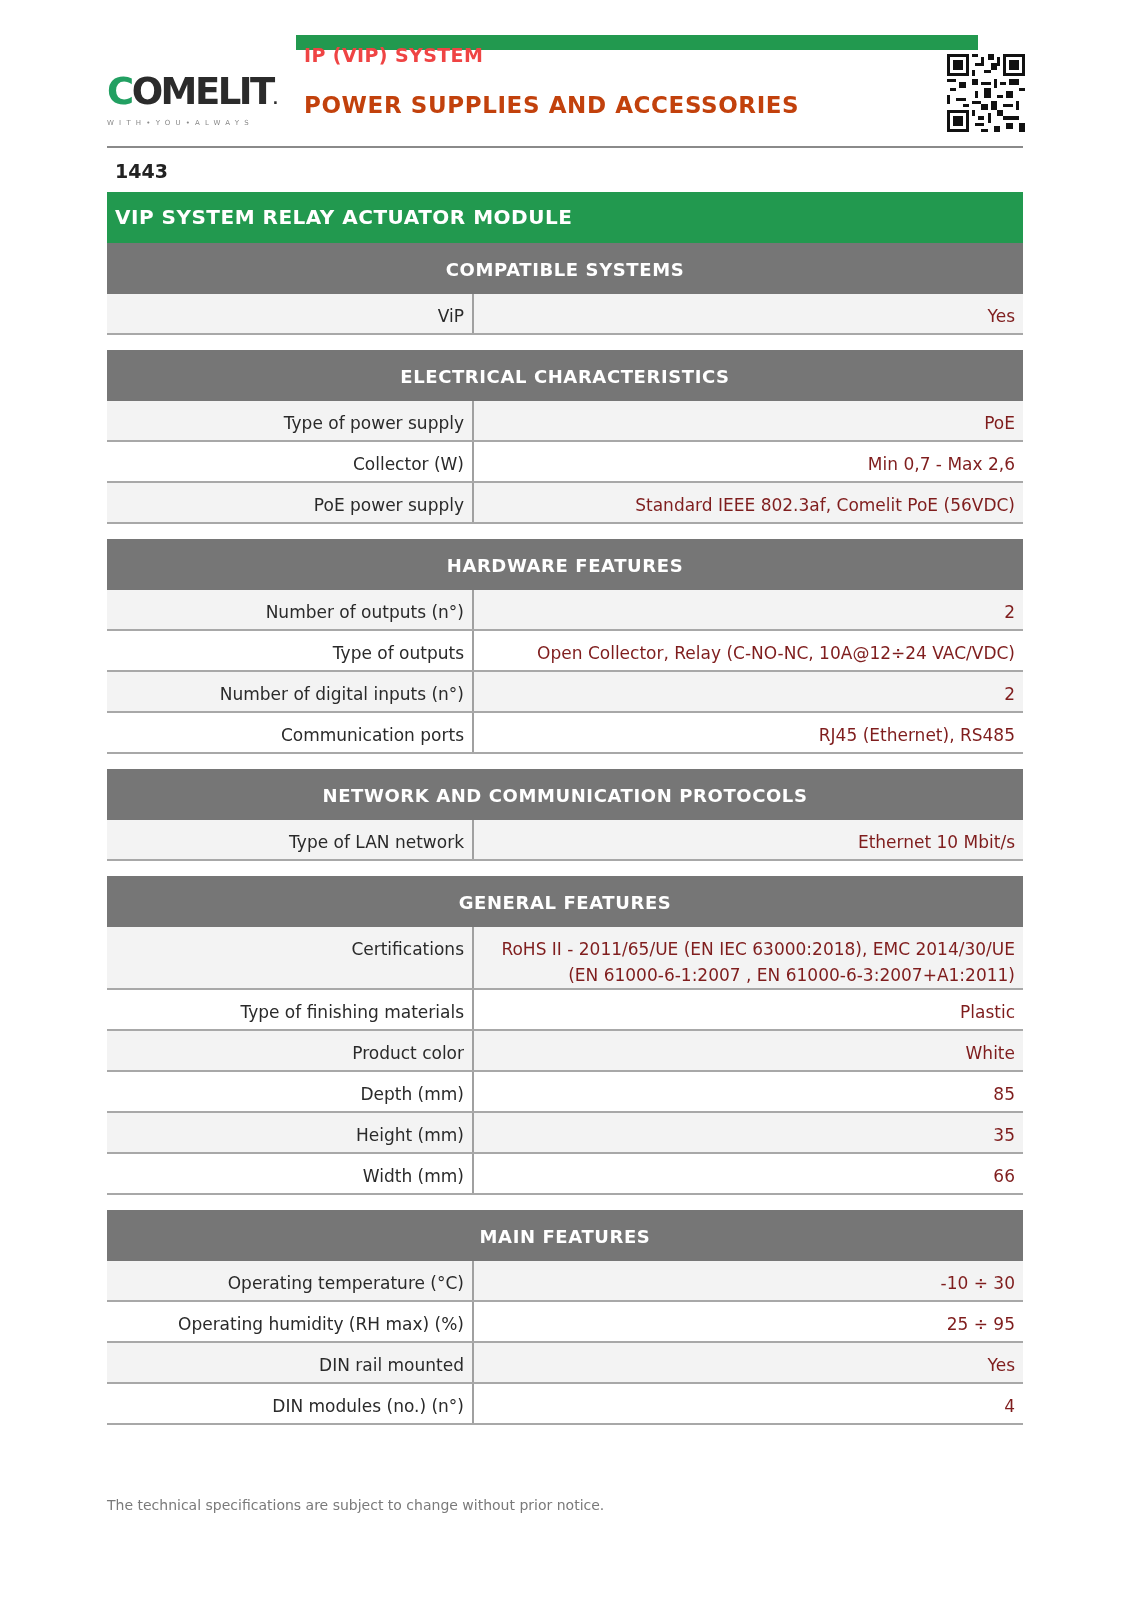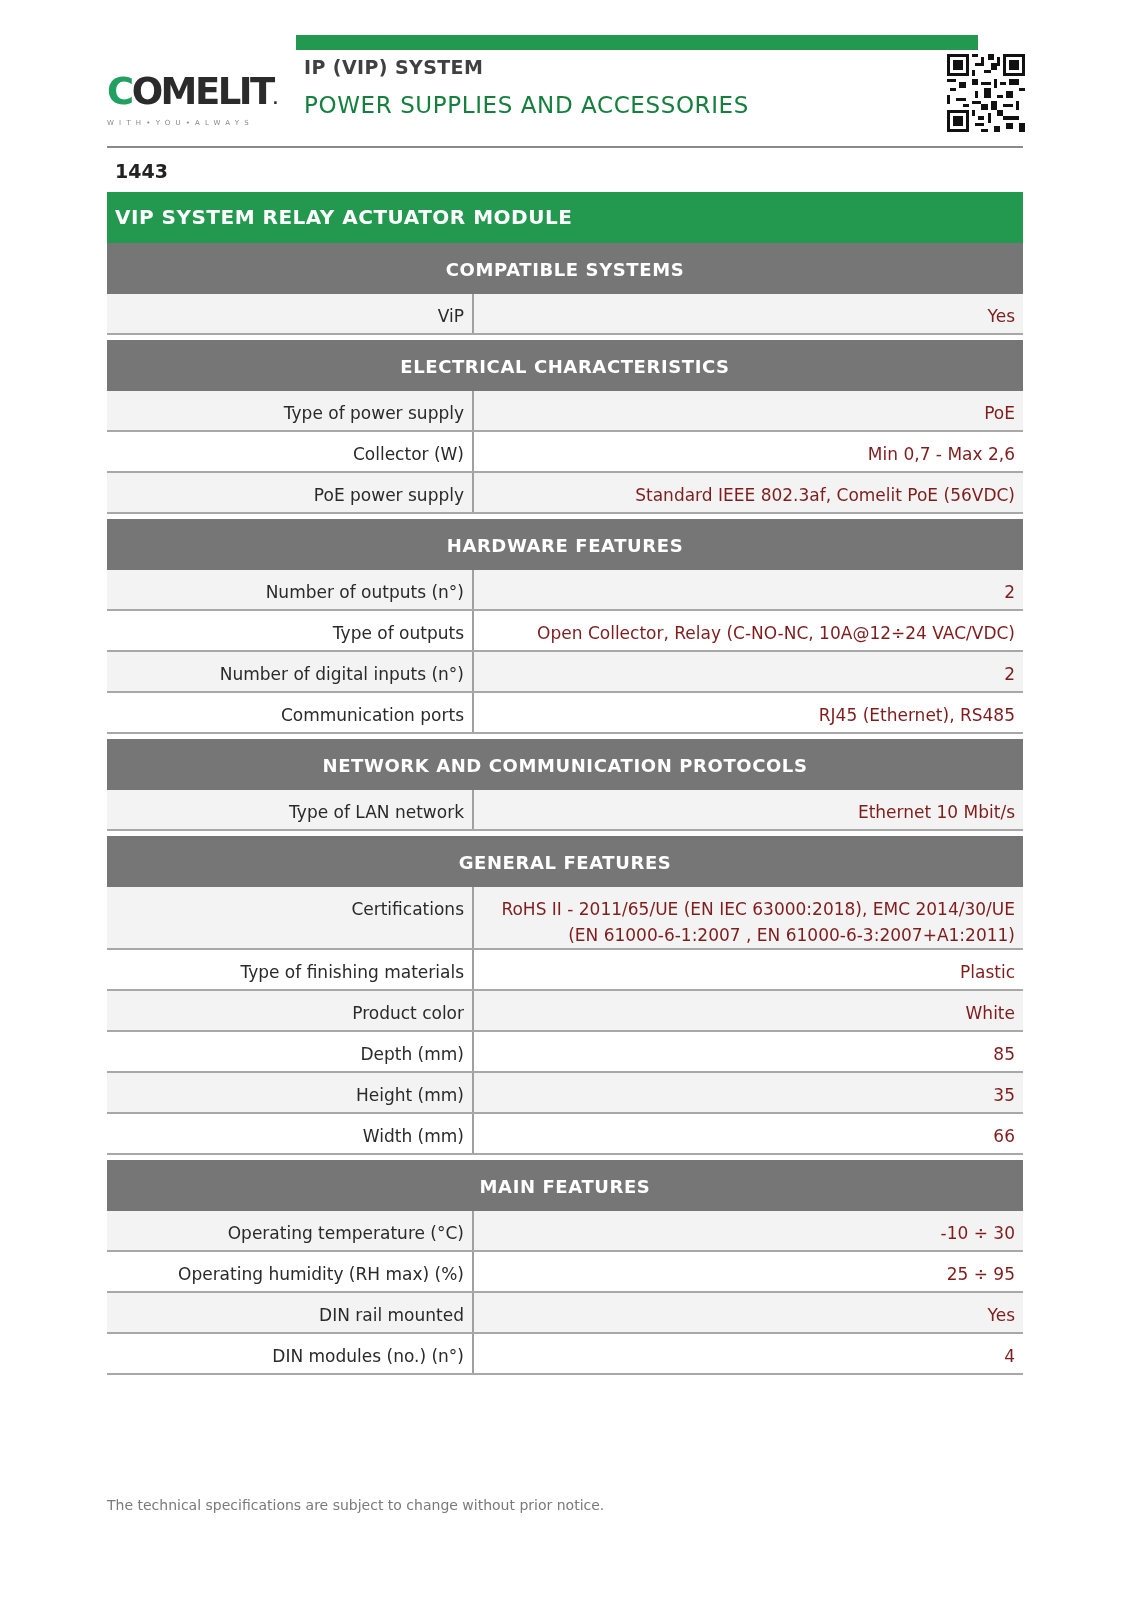--- a/index.html
+++ b/index.html
@@ -12,7 +12,7 @@
   .logo-word .c { color:#22a062; }
   .logo-dot { color:#2b2b2b; font-size:14px; }
   .logo-tag { font-size:7px; letter-spacing:5.2px; color:#888; margin-top:2px; white-space:nowrap; }
-  .cat-title { position:absolute; left:304px; top:56px; font-weight:bold; font-size:19px; color:#404040; letter-spacing:0.4px; }
+  .cat-title { position:absolute; left:304px; top:44px; font-weight:bold; font-size:19px; color:#ef4444; letter-spacing:0.4px; }
   .cat-sub { position:absolute; left:304px; top:92px; font-weight:normal; font-size:23px; color:#15803d; letter-spacing:0.6px; }
   .qr { position:absolute; left:947px; top:54px; width:78px; height:78px; }
   .divider { position:absolute; left:107px; top:146px; width:916px; height:2px; background:#8a8a8a; }

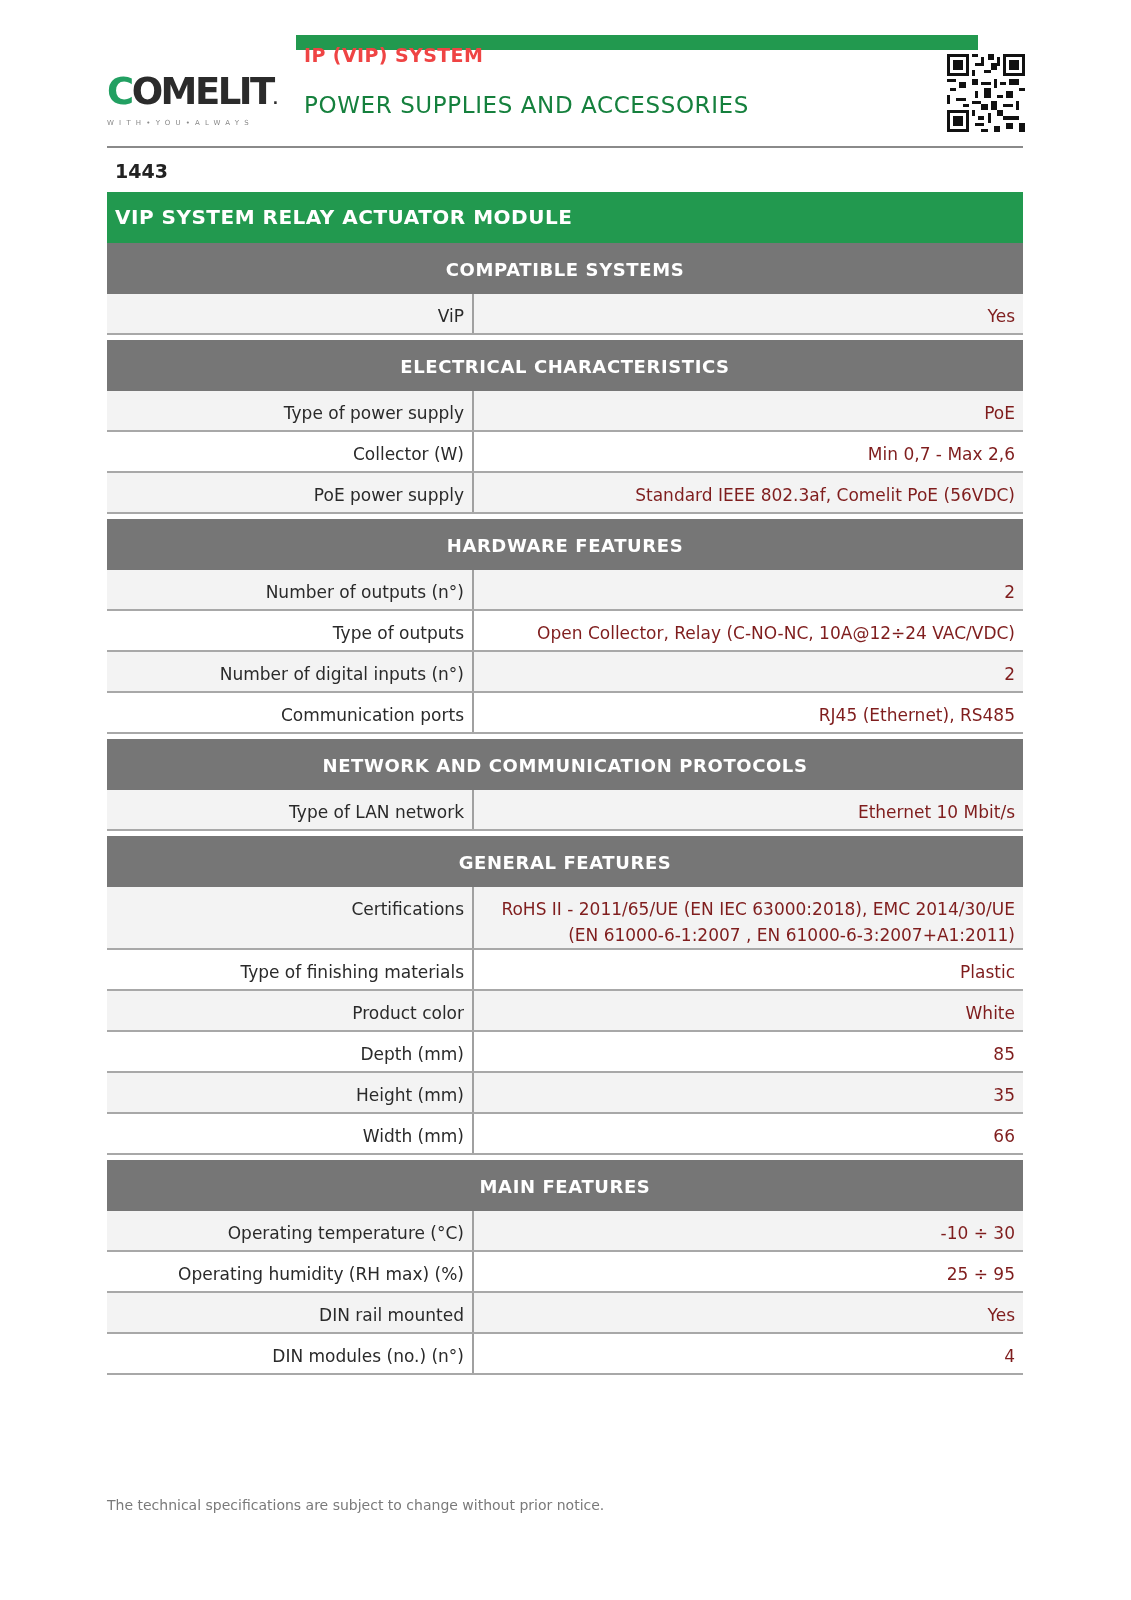--- a/index.html
+++ b/index.html
@@ -13,7 +13,7 @@
   .logo-dot { color:#2b2b2b; font-size:14px; }
   .logo-tag { font-size:7px; letter-spacing:5.2px; color:#888; margin-top:2px; white-space:nowrap; }
   .cat-title { position:absolute; left:304px; top:44px; font-weight:bold; font-size:19px; color:#ef4444; letter-spacing:0.4px; }
-  .cat-sub { position:absolute; left:304px; top:92px; font-weight:normal; font-size:23px; color:#15803d; letter-spacing:0.6px; }
+  .cat-sub { position:absolute; left:304px; top:92px; font-weight:bold; font-size:23px; color:#c2410c; letter-spacing:0.6px; }
   .qr { position:absolute; left:947px; top:54px; width:78px; height:78px; }
   .divider { position:absolute; left:107px; top:146px; width:916px; height:2px; background:#8a8a8a; }
   .code { position:absolute; left:115px; top:160px; font-weight:bold; font-size:19px; color:#222; }

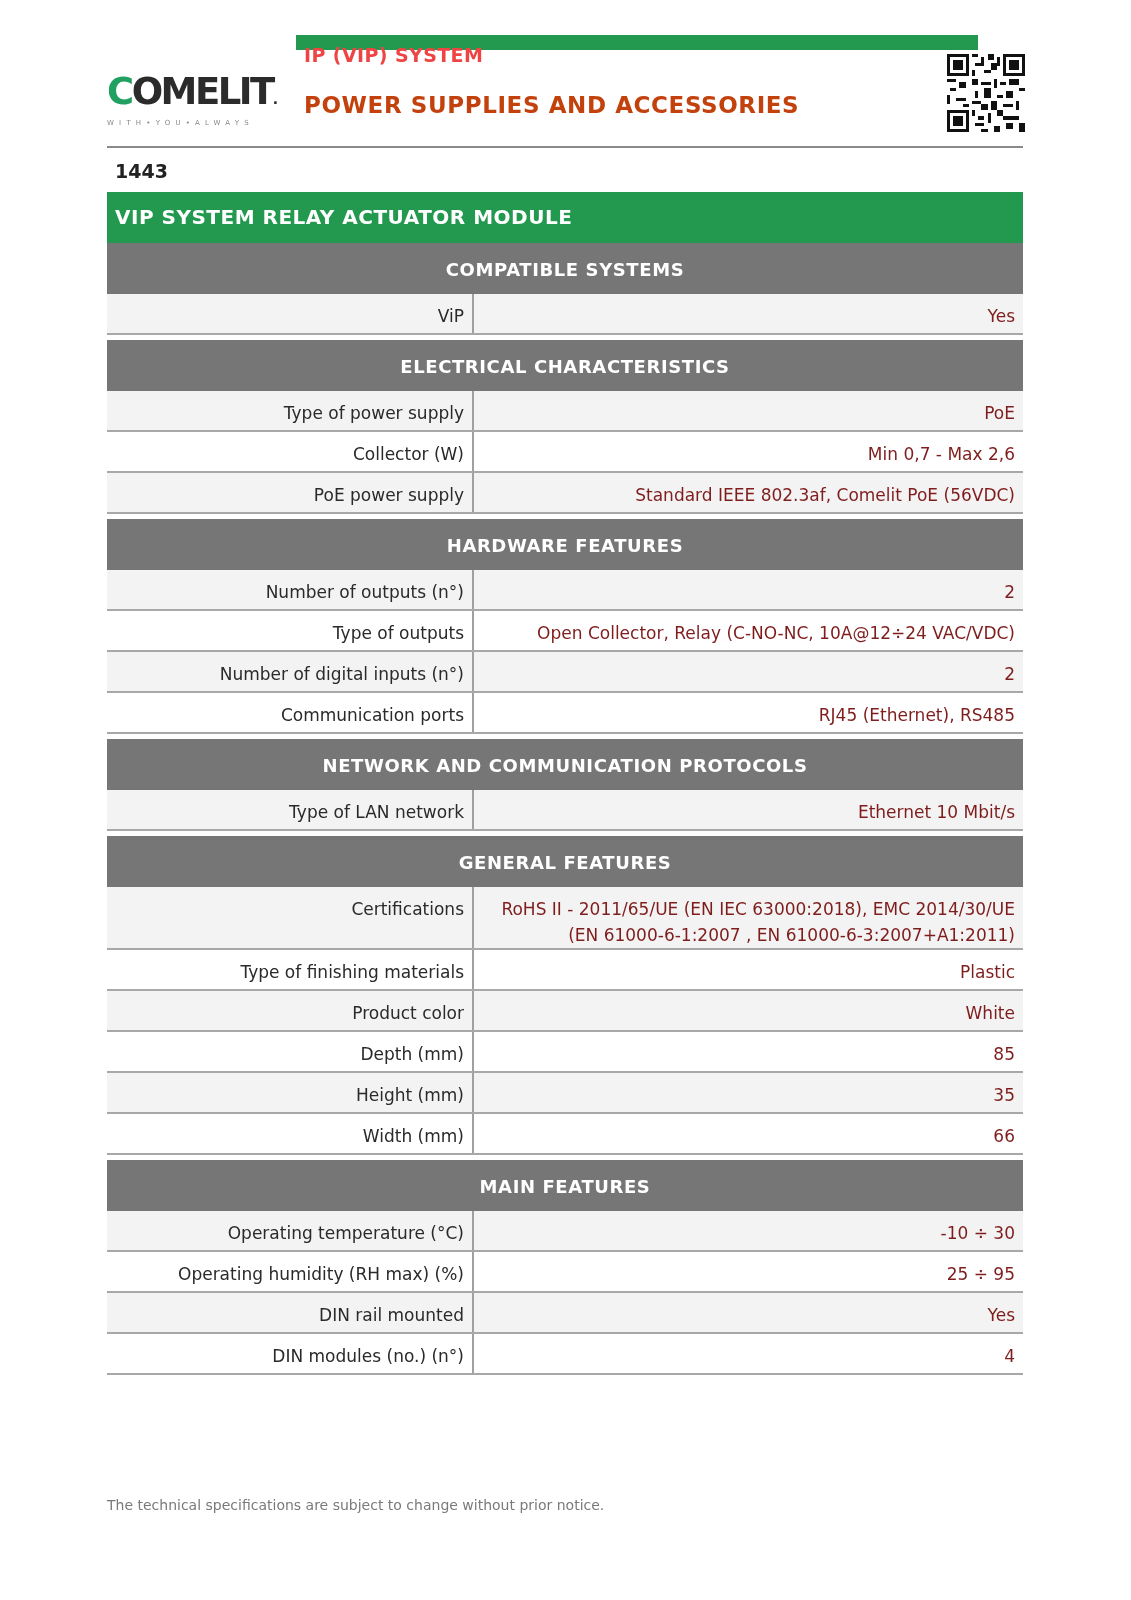--- a/index.html
+++ b/index.html
@@ -21,7 +21,7 @@
                    color:#fff; font-weight:bold; font-size:20px; line-height:51px; box-sizing:border-box;
                    padding-left:8px; letter-spacing:0.5px; }
   .sections { position:absolute; left:107px; top:243px; width:916px; }
-  .section { margin-bottom:5px; }
+  .section { margin-bottom:15px; }
   .sec-head { height:51px; background:#767676; color:#fff; font-weight:bold; font-size:18px;
               text-align:center; line-height:53px; letter-spacing:0.6px; }
   .row { display:flex; border-bottom:2px solid #a8a8a8; min-height:39px;text-align:right; }

